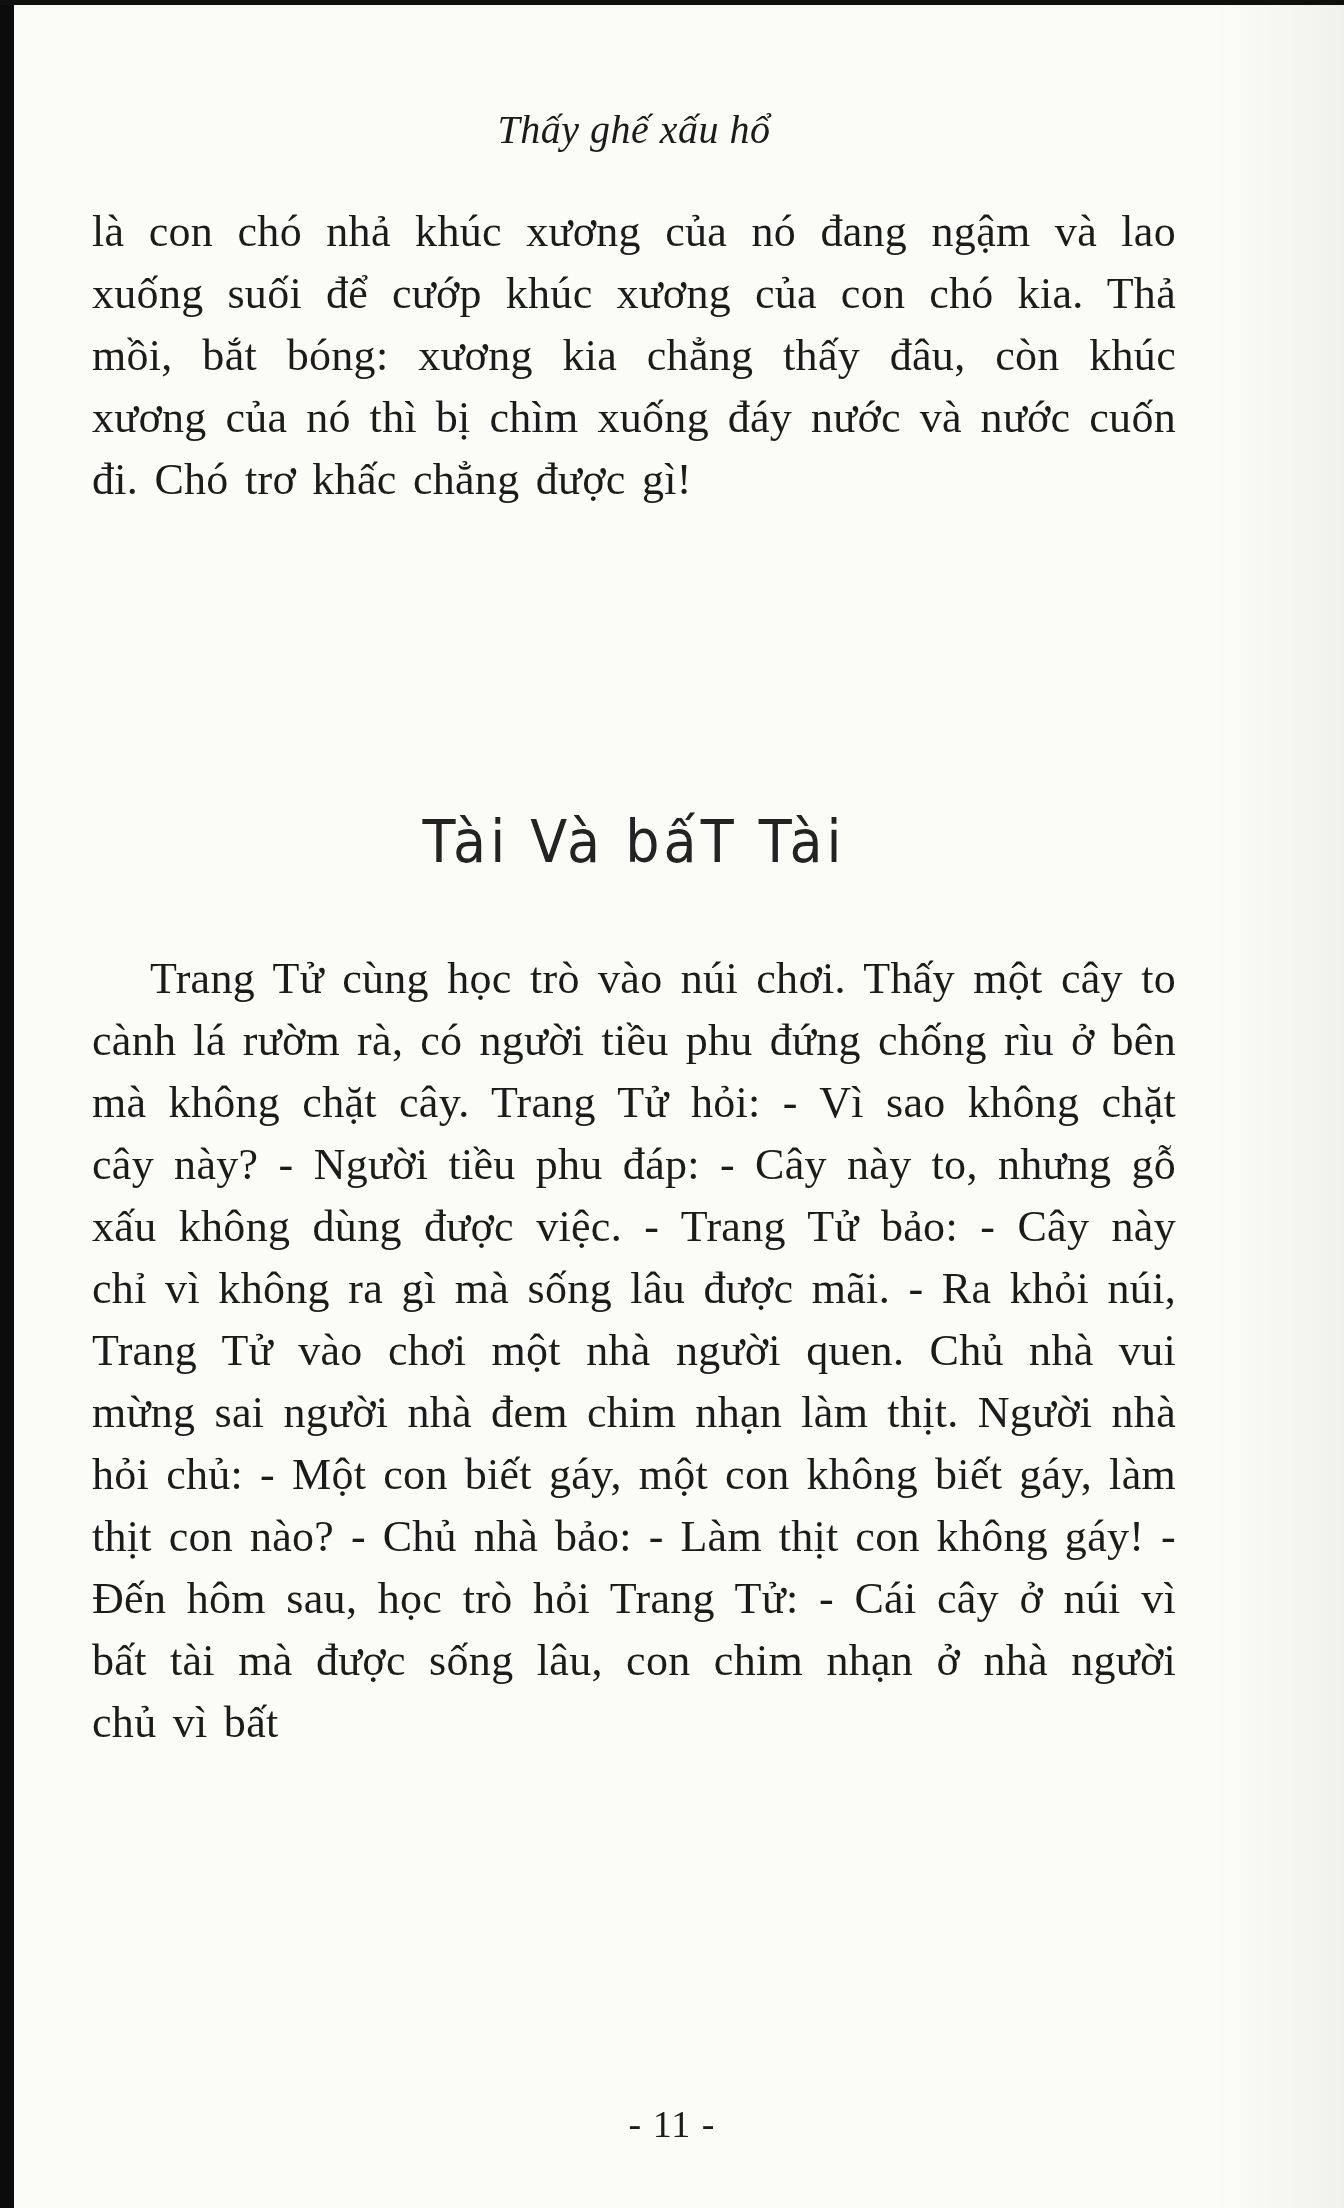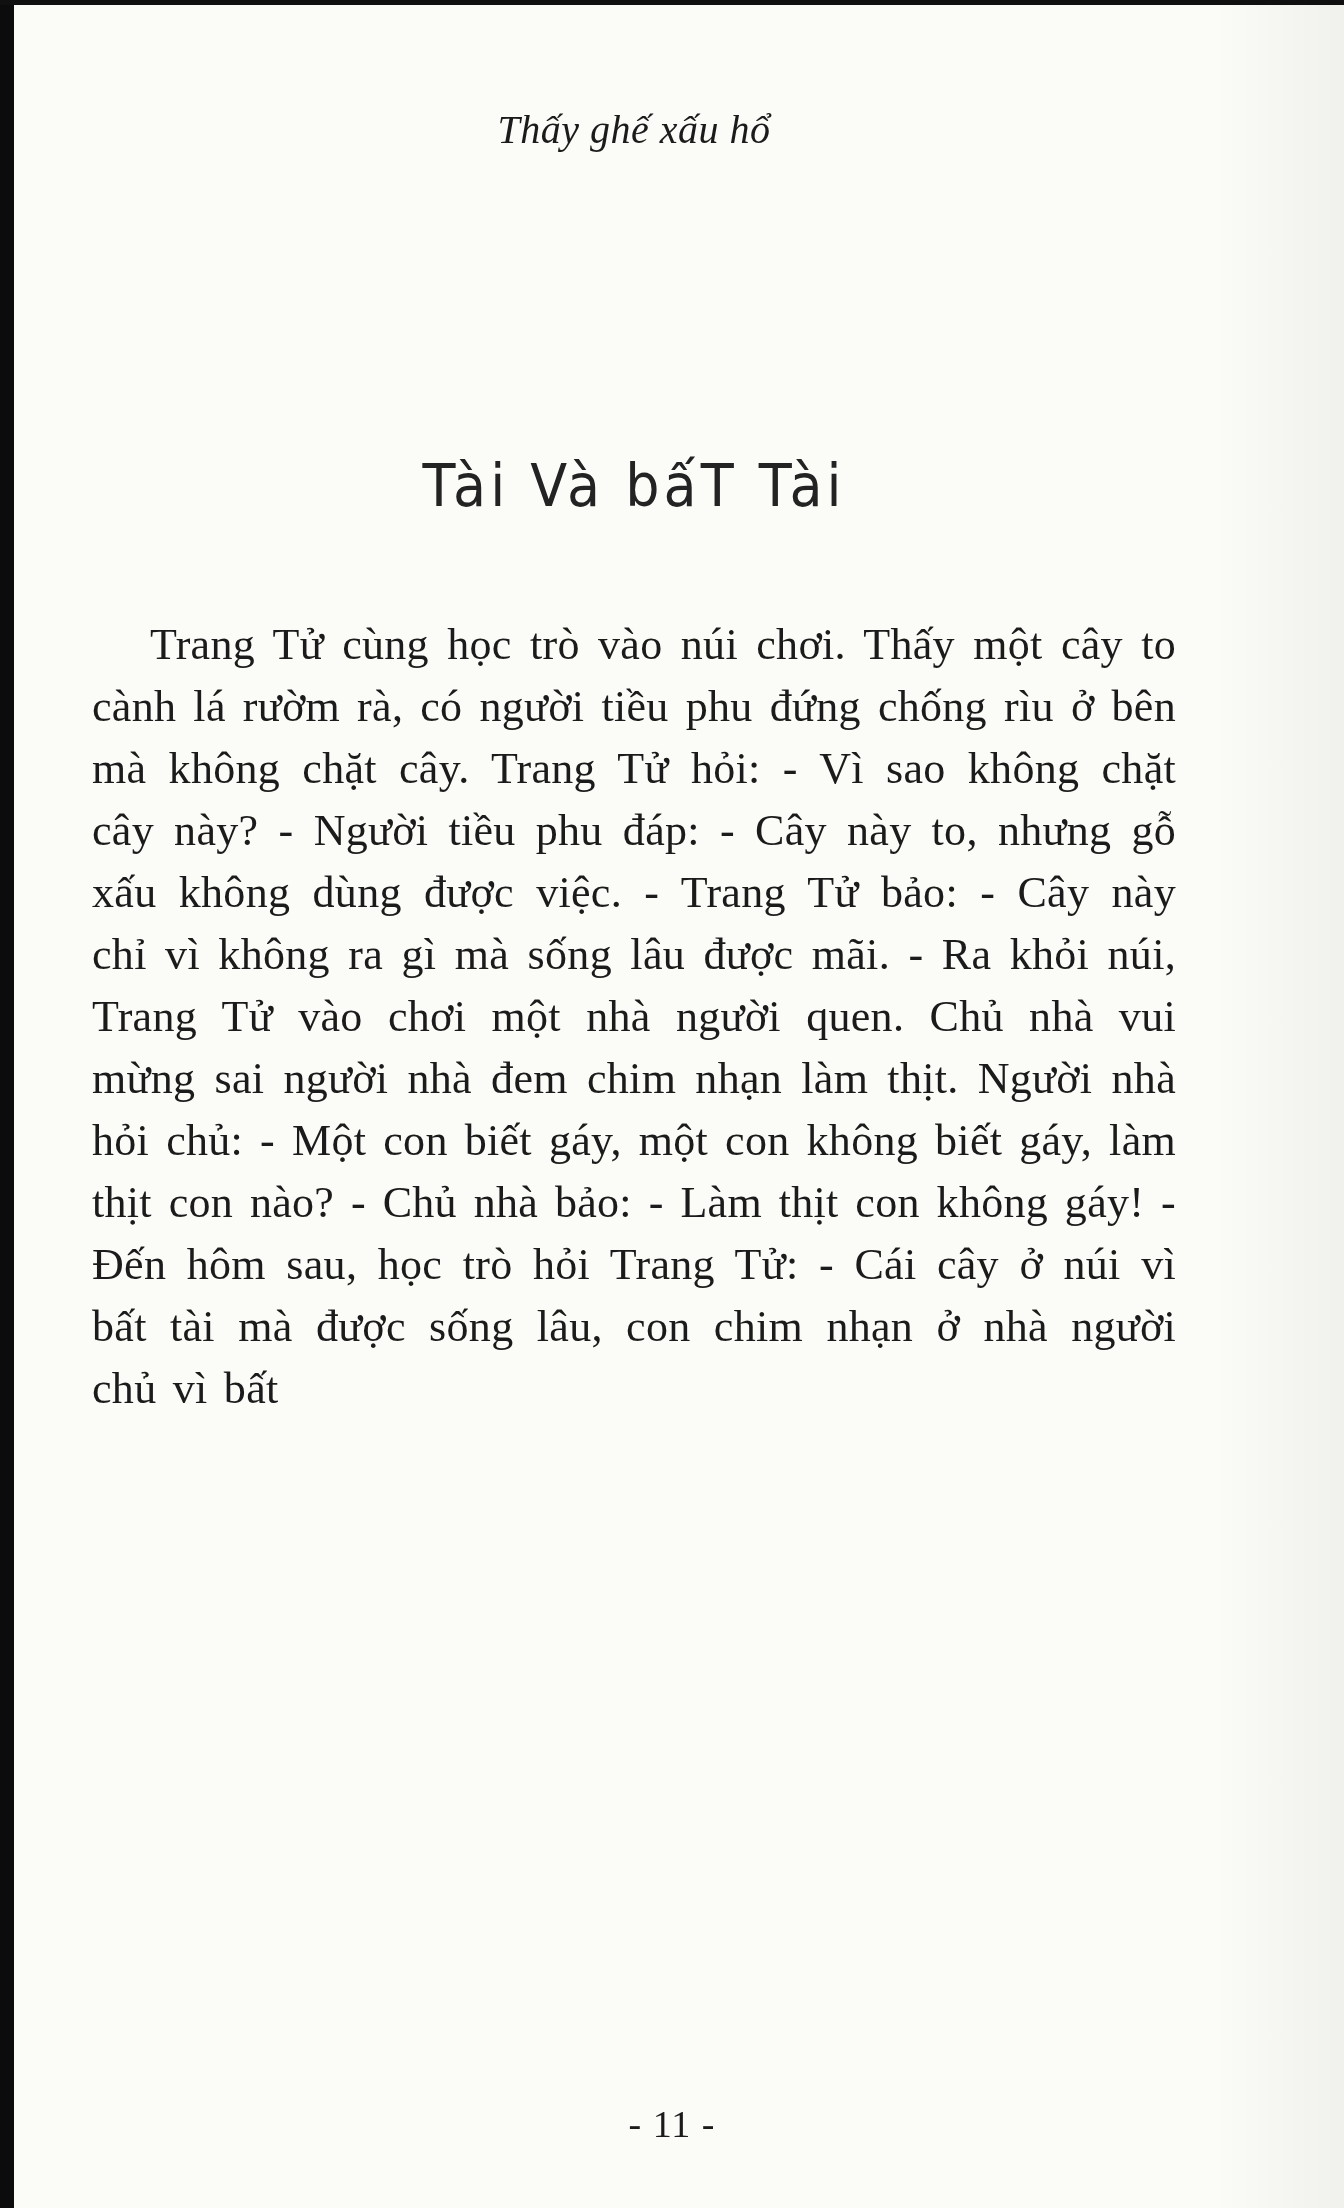--- a/index.html
+++ b/index.html
@@ -96,6 +96,7 @@
 
     <div class="running-header">Thấy ghế xấu hổ</div>
 
+    <div class="para para-1">là con chó nhả khúc xương của nó đang ngậm và lao xuống suối để cướp khúc xương của con chó kia. Thả mồi, bắt bóng: xương kia chẳng thấy đâu, còn khúc xương của nó thì bị chìm xuống đáy nước và nước cuốn đi. Chó trơ khấc chẳng được gì!</div>
 
     <div class="section-title">Tài Và bấT Tài</div>
 

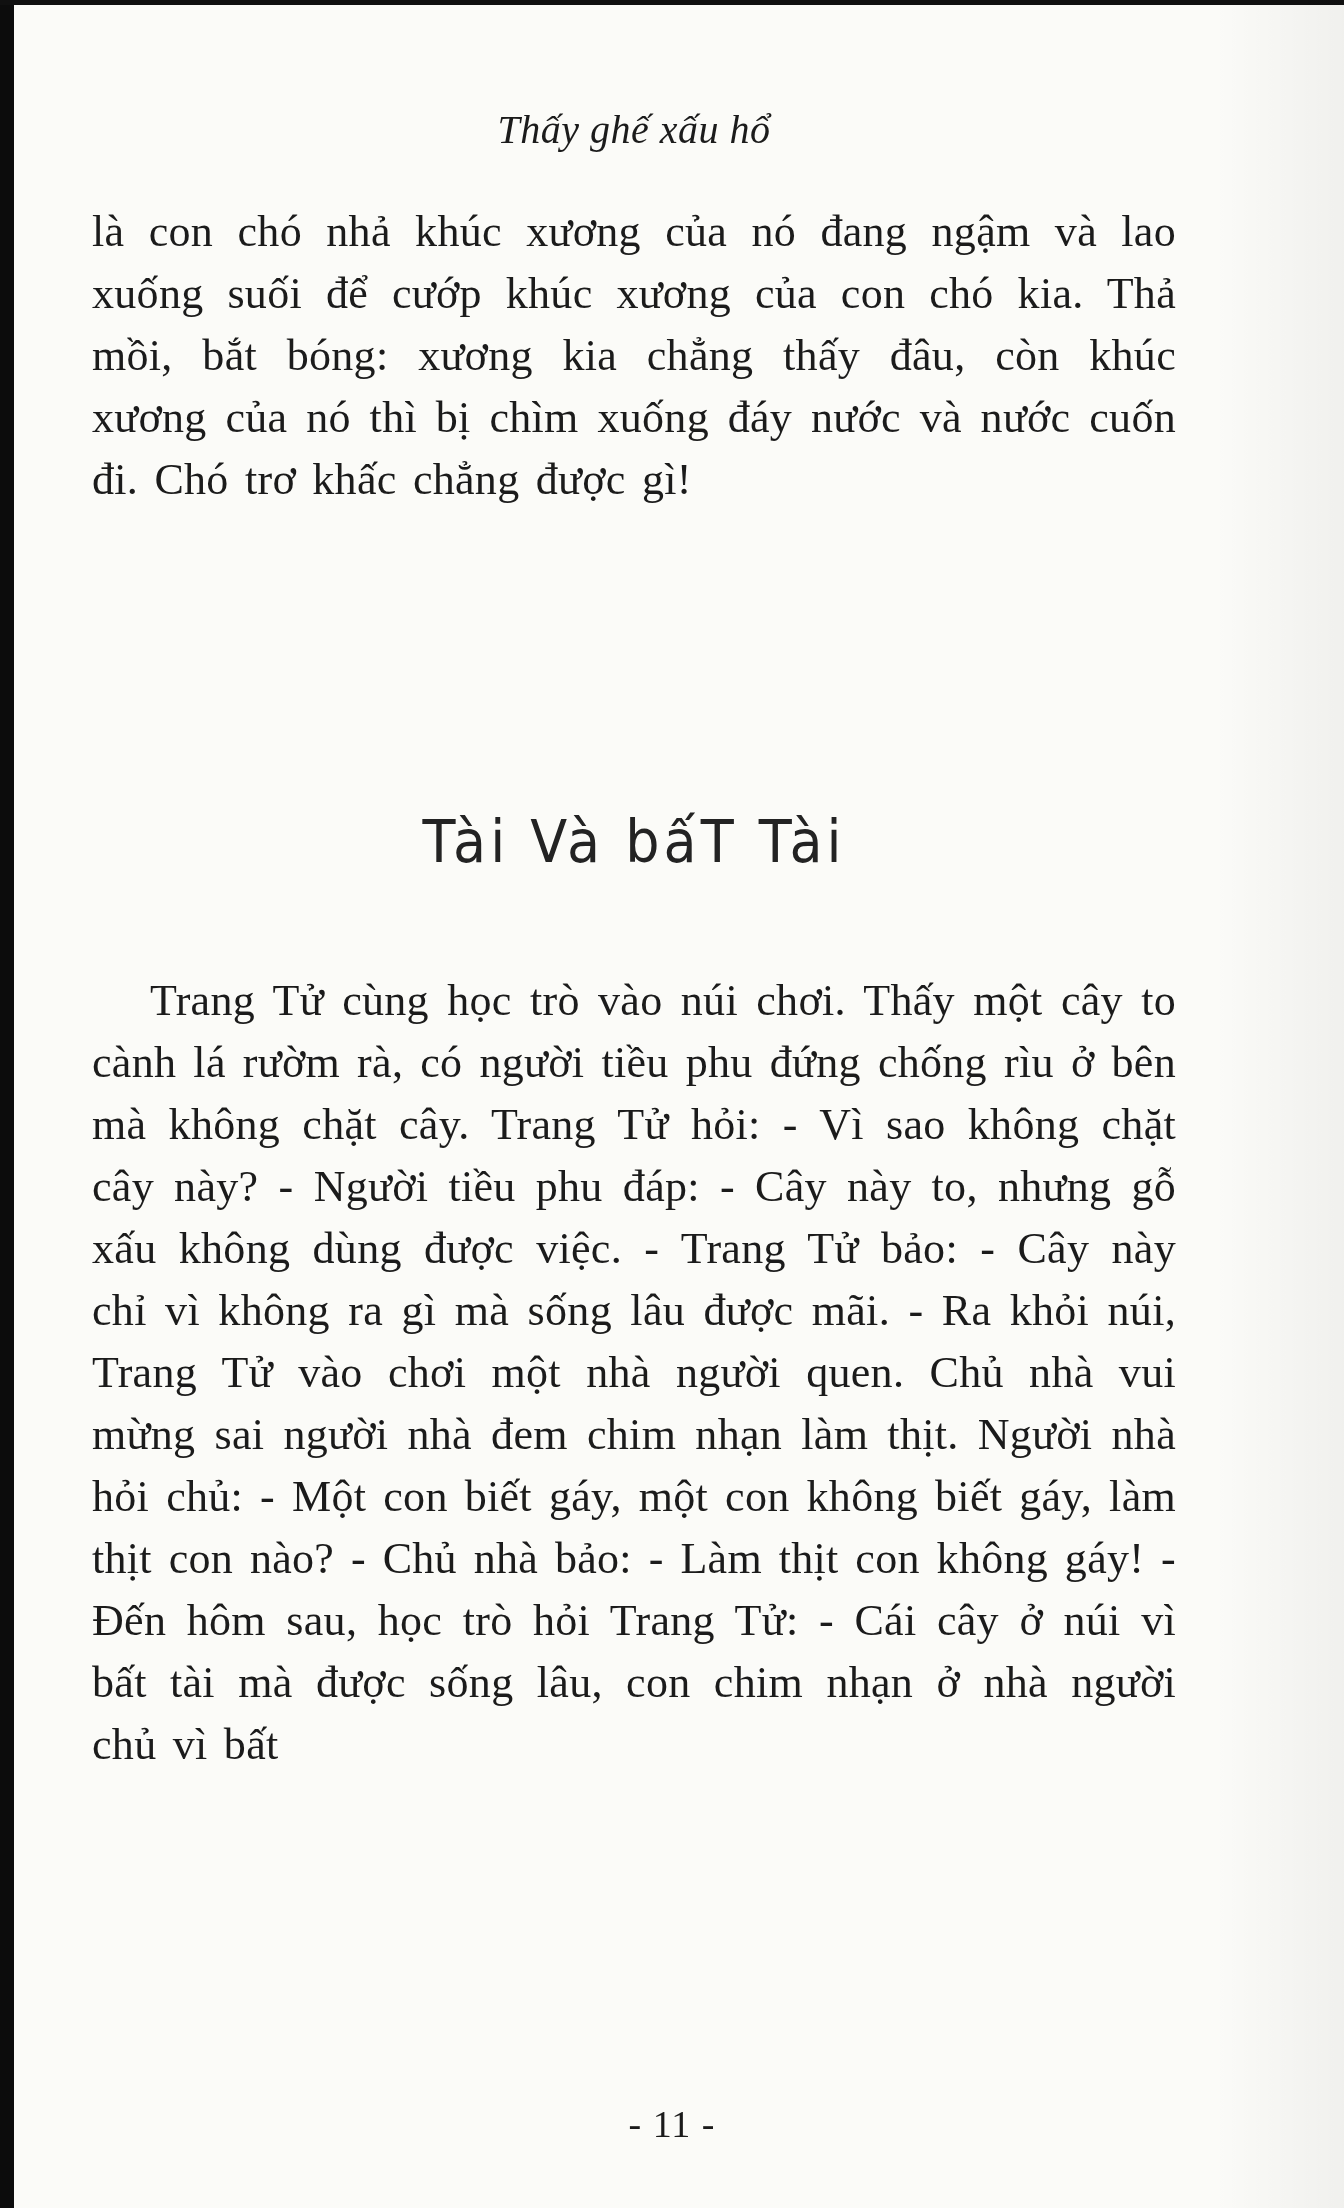--- a/index.html
+++ b/index.html
@@ -61,7 +61,7 @@
     margin-top: 46px;
   }
   .para-2 {
-    margin-top: 95px;
+    margin-top: 73px;
     text-indent: 58px;
   }
   .section-title {

